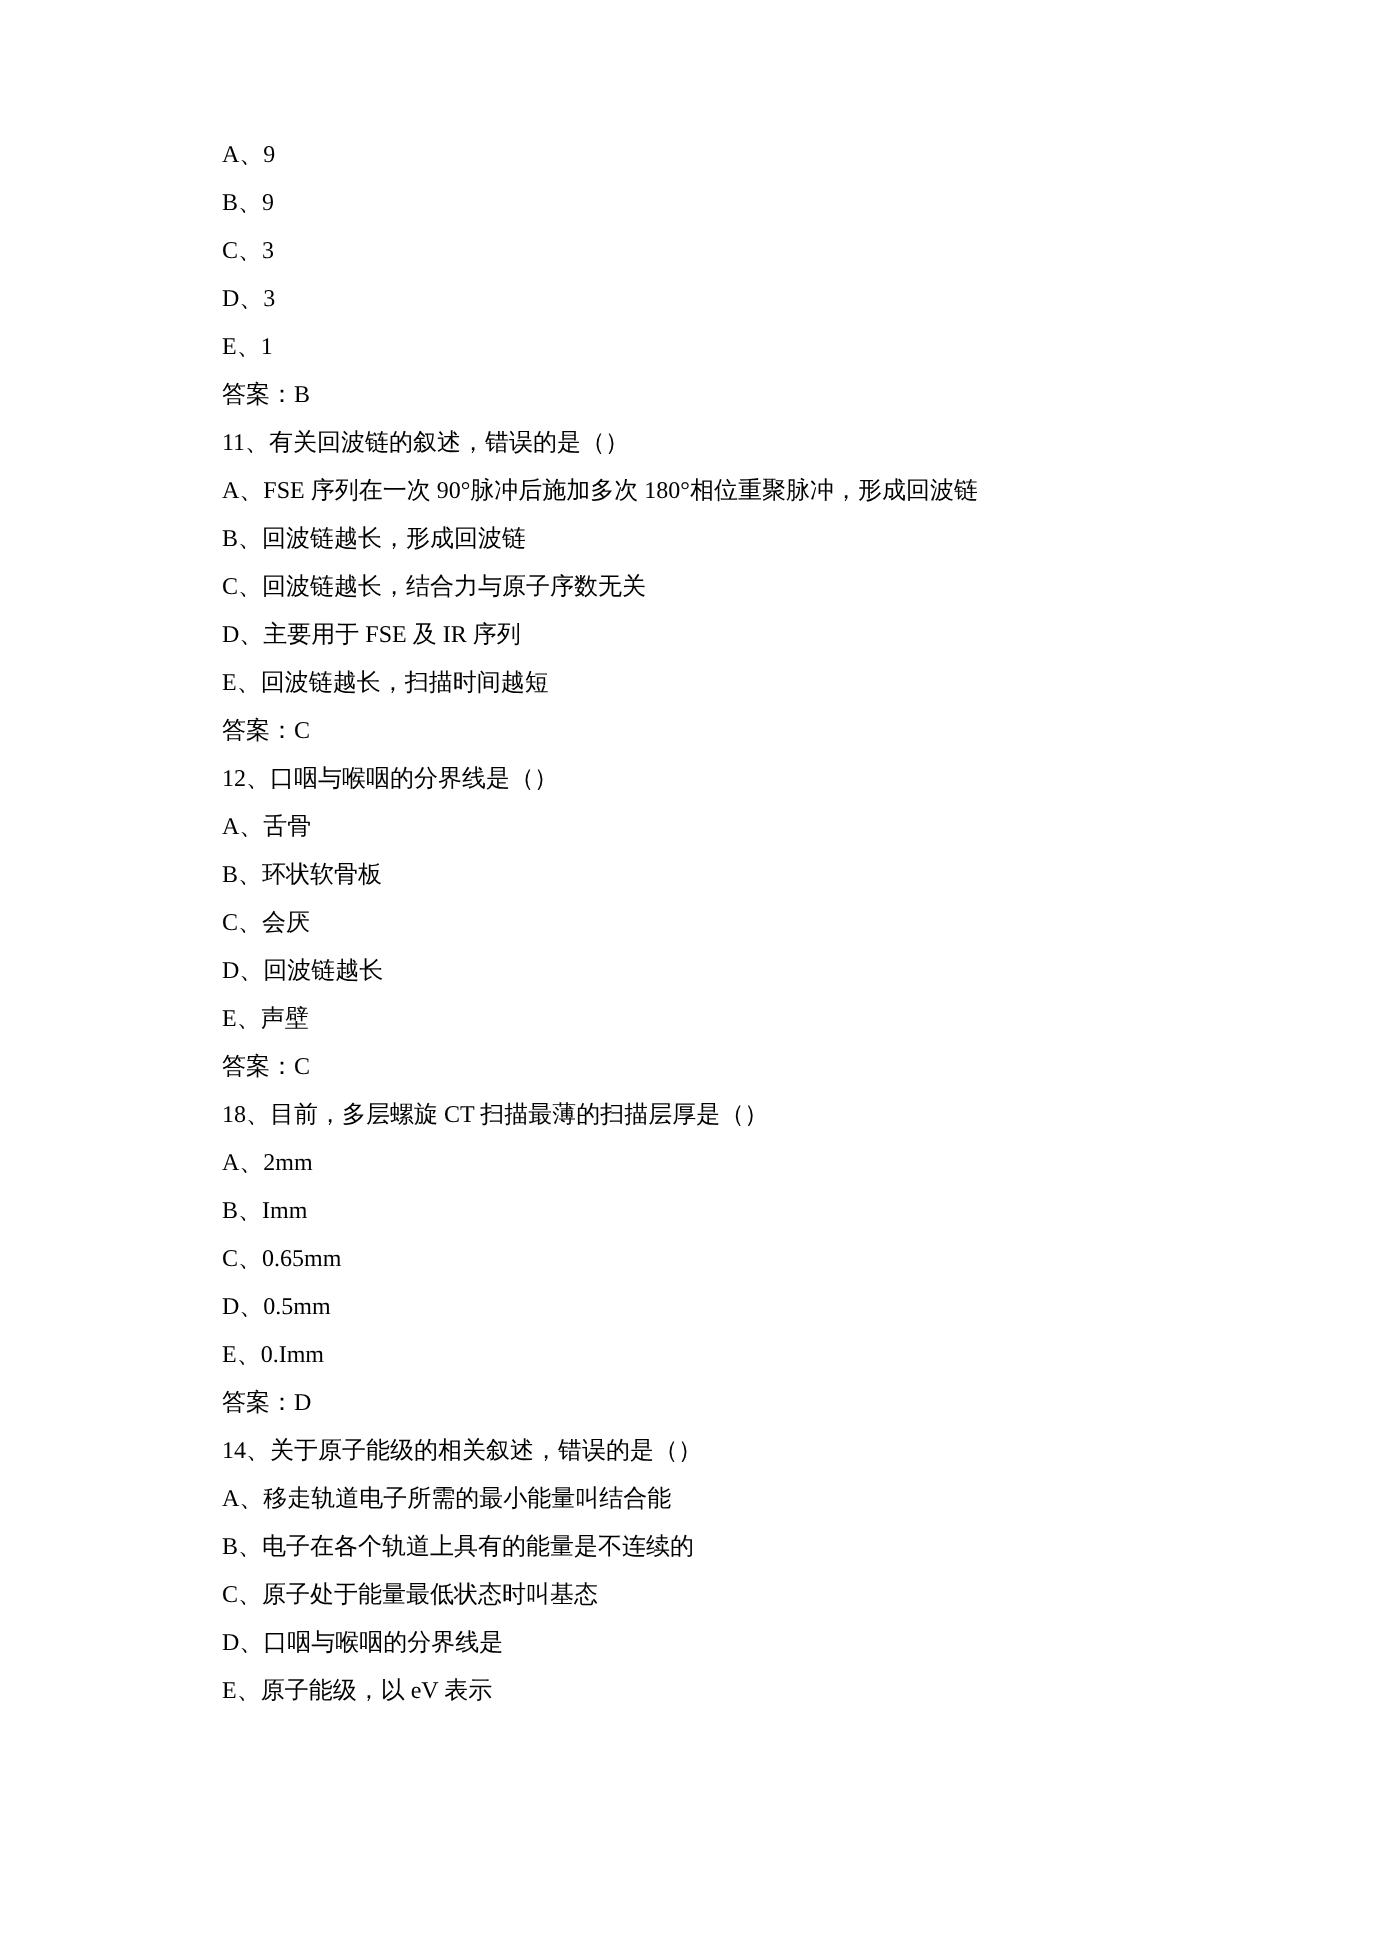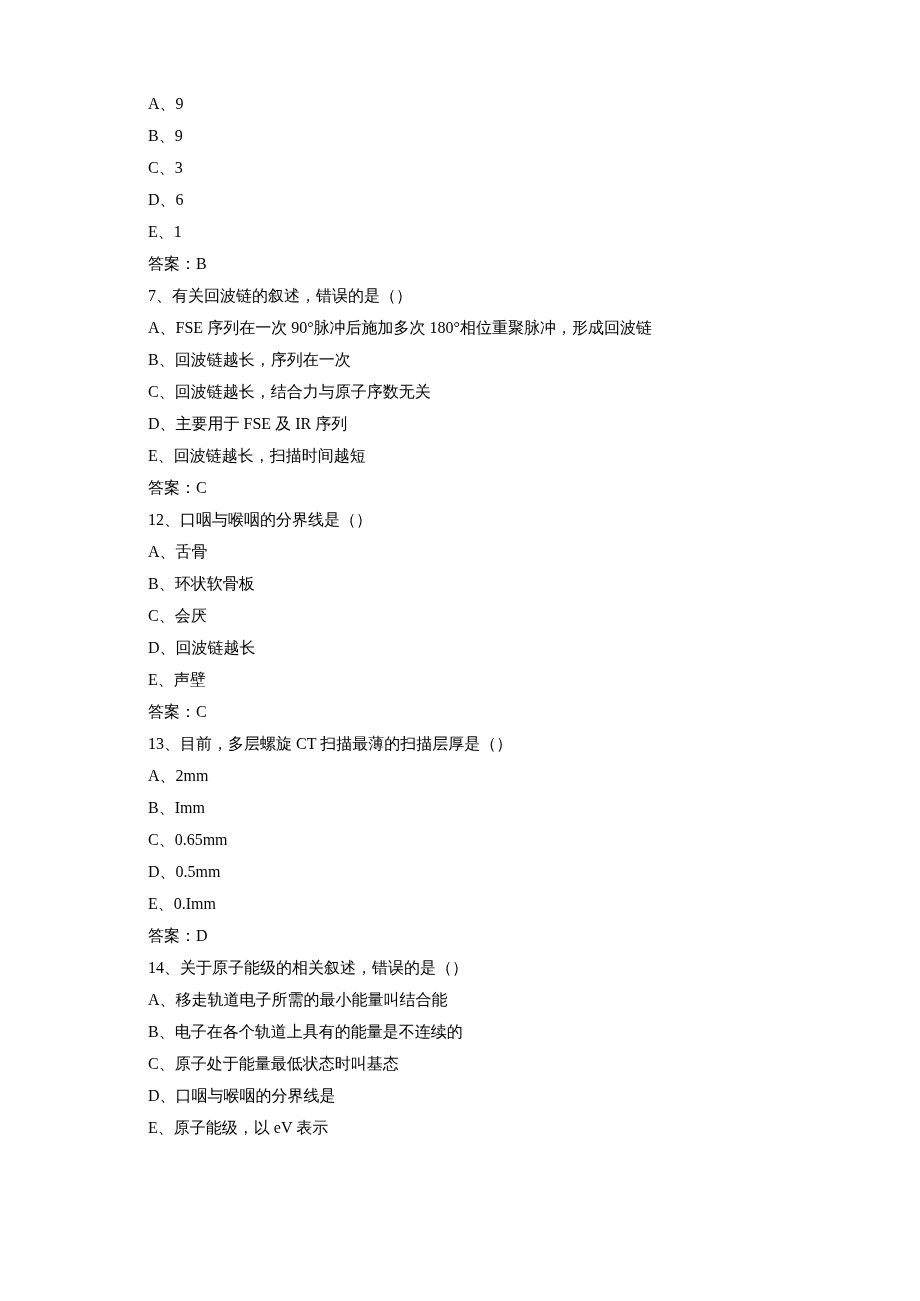--- a/index.html
+++ b/index.html
@@ -21,7 +21,7 @@
 <span class="line">A、9</span>
 <span class="line">B、9</span>
 <span class="line">C、3</span>
-<span class="line">D、6</span>
+<span class="line">D、3</span>
 <span class="line">E、1</span>
 <span class="line">答案：B</span>
 

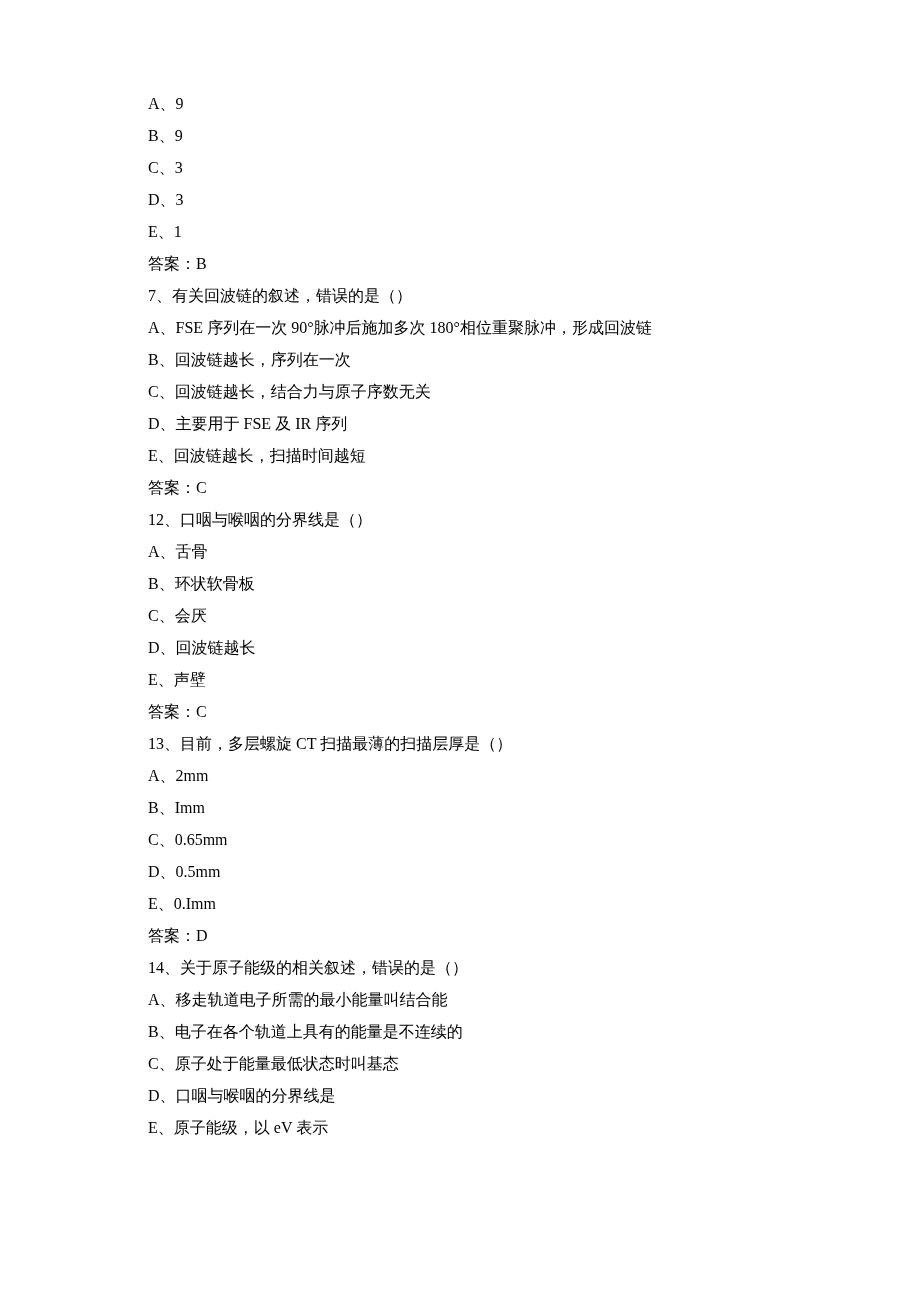--- a/index.html
+++ b/index.html
@@ -25,7 +25,7 @@
 <span class="line">E、1</span>
 <span class="line">答案：B</span>
 
-<span class="line">7、有关回波链的叙述，错误的是（）</span>
+<span class="line">11、有关回波链的叙述，错误的是（）</span>
 <span class="line">A、FSE 序列在一次 90°脉冲后施加多次 180°相位重聚脉冲，形成回波链</span>
 <span class="line">B、回波链越长，序列在一次</span>
 <span class="line">C、回波链越长，结合力与原子序数无关</span>

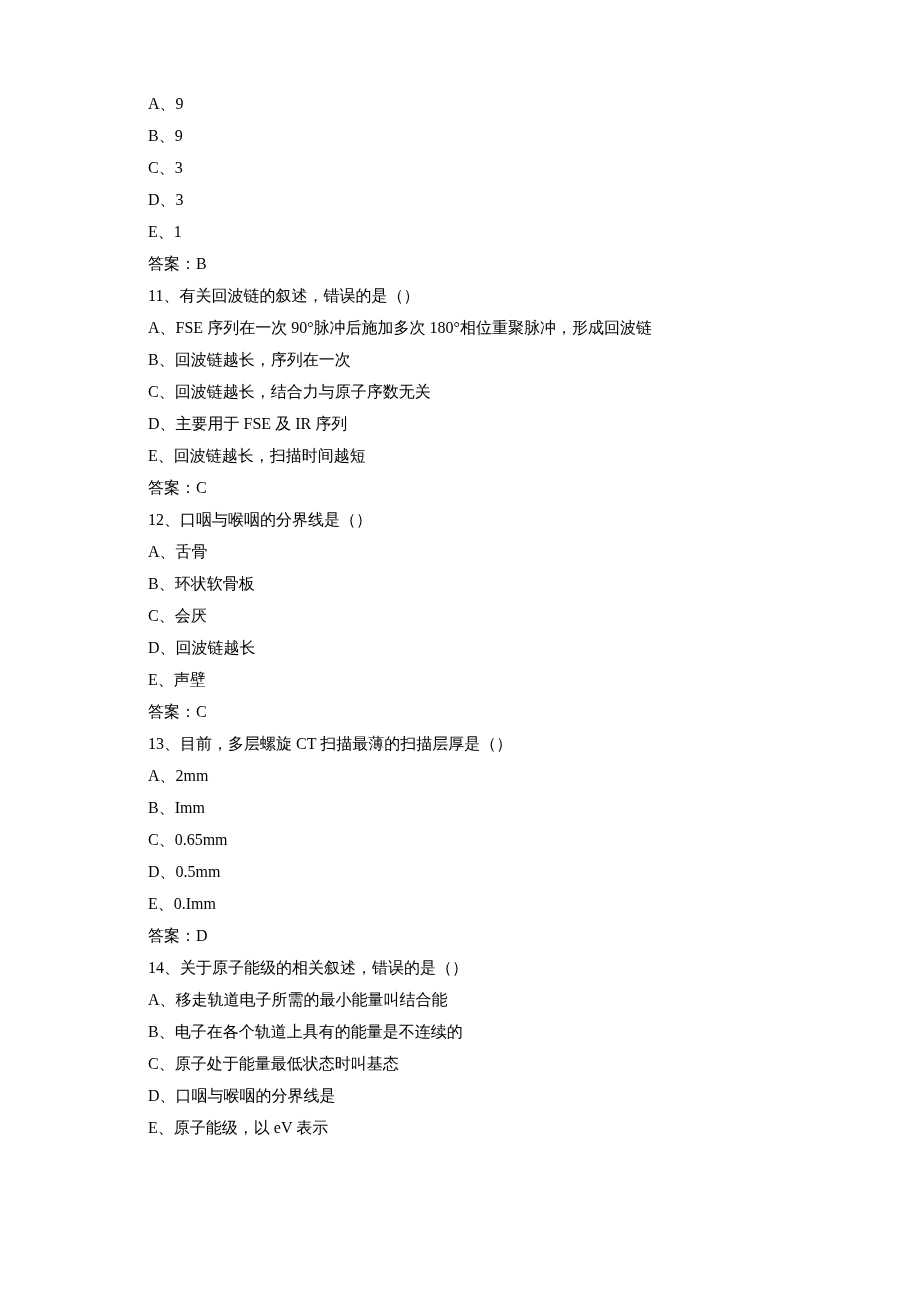--- a/index.html
+++ b/index.html
@@ -27,7 +27,7 @@
 
 <span class="line">11、有关回波链的叙述，错误的是（）</span>
 <span class="line">A、FSE 序列在一次 90°脉冲后施加多次 180°相位重聚脉冲，形成回波链</span>
-<span class="line">B、回波链越长，序列在一次</span>
+<span class="line">B、回波链越长，形成回波链</span>
 <span class="line">C、回波链越长，结合力与原子序数无关</span>
 <span class="line">D、主要用于 FSE 及 IR 序列</span>
 <span class="line">E、回波链越长，扫描时间越短</span>

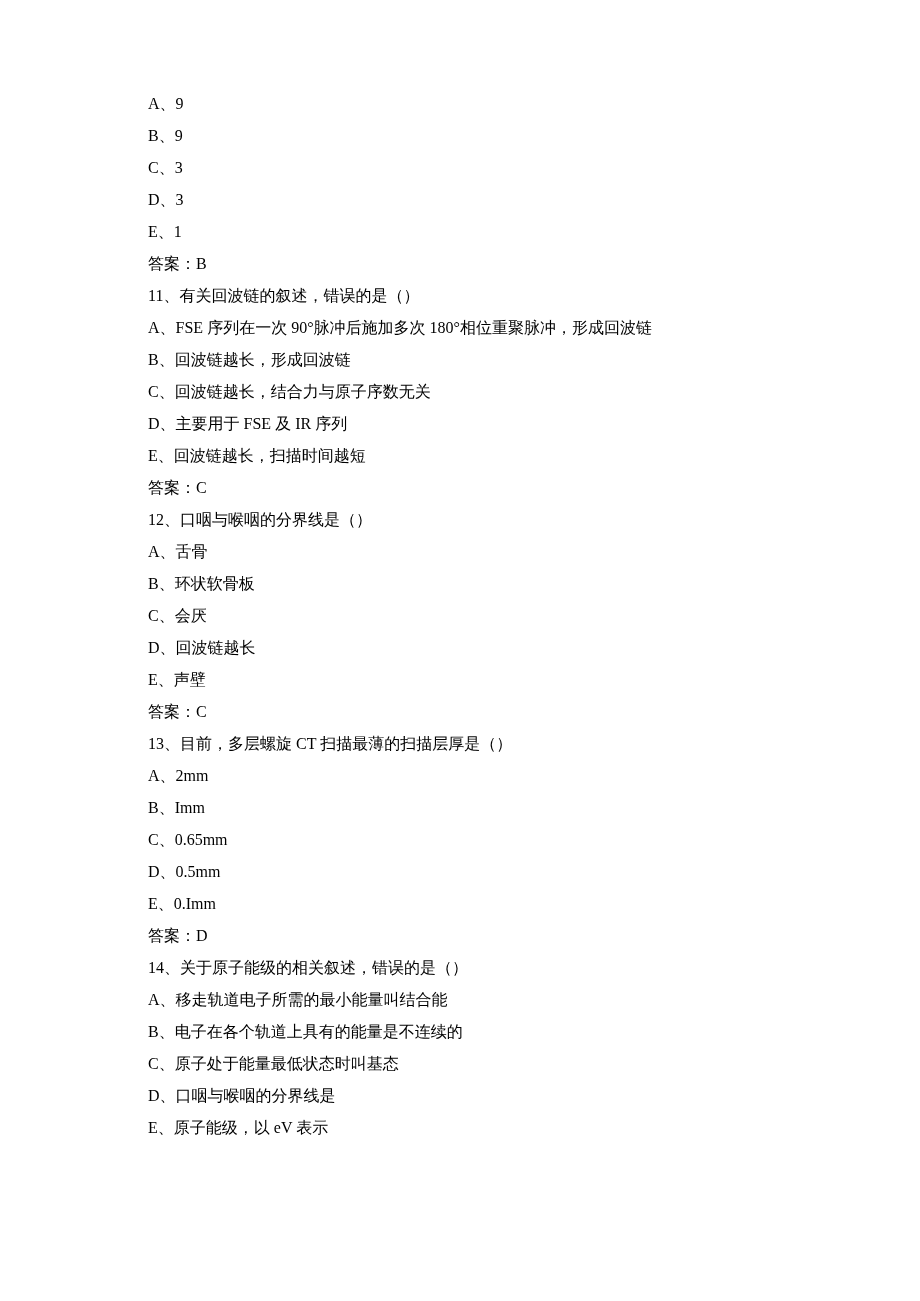--- a/index.html
+++ b/index.html
@@ -41,7 +41,7 @@
 <span class="line">E、声壁</span>
 <span class="line">答案：C</span>
 
-<span class="line">13、目前，多层螺旋 CT 扫描最薄的扫描层厚是（）</span>
+<span class="line">18、目前，多层螺旋 CT 扫描最薄的扫描层厚是（）</span>
 <span class="line">A、2mm</span>
 <span class="line">B、Imm</span>
 <span class="line">C、0.65mm</span>

